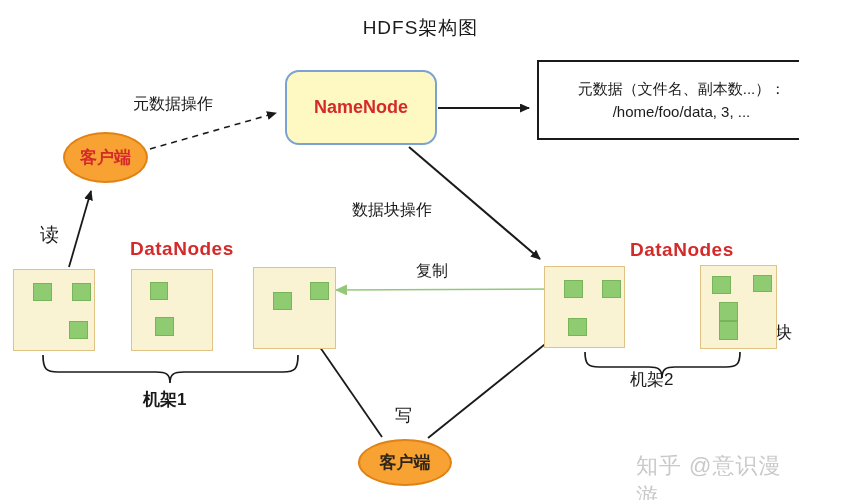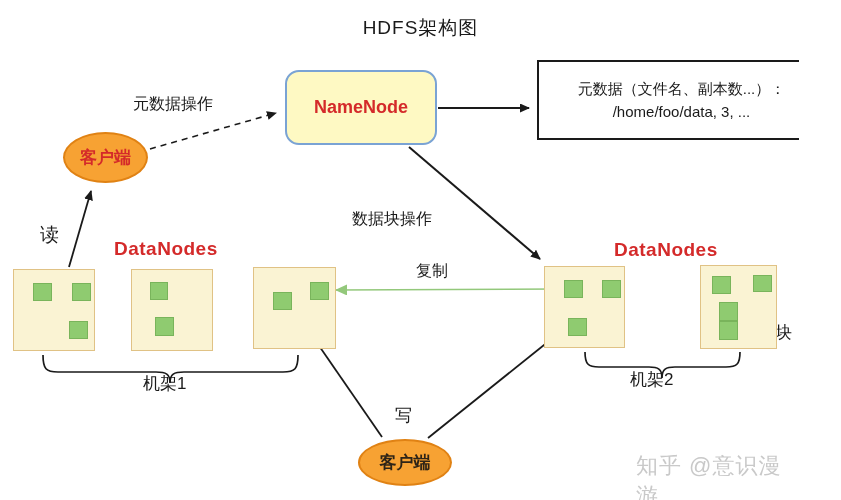--- a/index.html
+++ b/index.html
@@ -72,7 +72,7 @@
   #read-label  { left: 40px;  top: 222px; font-size: 19px; }
   #write-label { left: 395px; top: 404px; font-size: 17px; }
   #metaop-label{ left: 133px; top: 94px; }
-  #blockop-label{ left: 352px; top: 209px; }
+  #blockop-label{ left: 352px; top: 200px; }
   #replicate-label{ left: 416px; top: 261px; }
   #datanodes-left { left: 114px; top: 238px; }
   #datanodes-right{ left: 614px; top: 239px; }

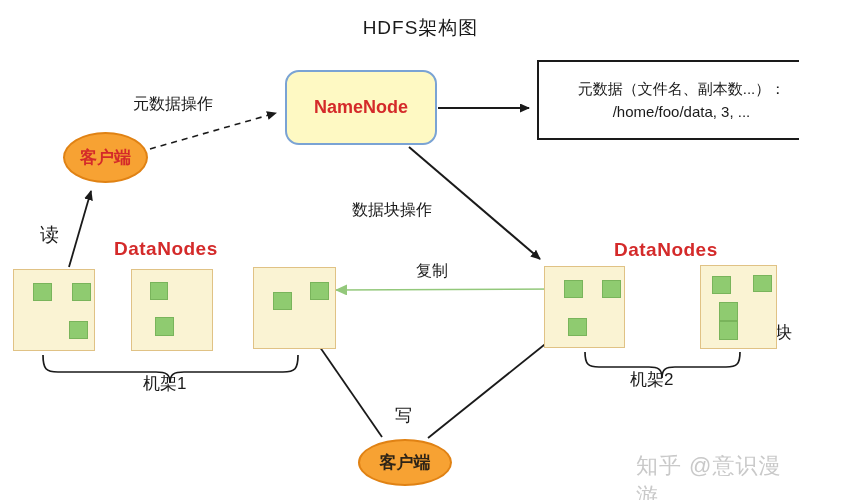--- a/index.html
+++ b/index.html
@@ -66,7 +66,7 @@
   }
 
   .edge-label { font-size: 16px; color: #1a1a1a; }
-  .dn-label { font-size: 19px; font-weight: bold; color: #d42a2a; letter-spacing: 0.5px; }
+  .dn-label { font-size: 19px; font-weight: bold; color: #d42a2a; letter-spacing: 0.5px; margin-left: 16px; }
   .rack-label { font-size: 17px; color: #1a1a1a; }
 
   #read-label  { left: 40px;  top: 222px; font-size: 19px; }

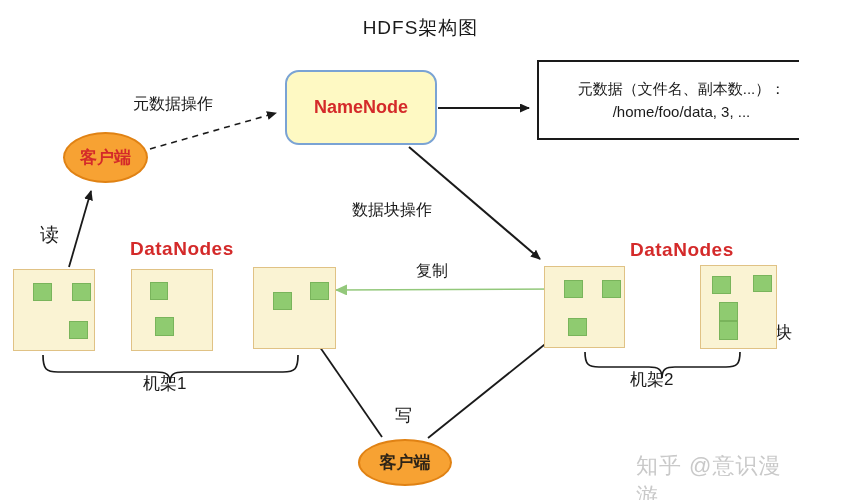--- a/index.html
+++ b/index.html
@@ -76,7 +76,7 @@
   #replicate-label{ left: 416px; top: 261px; }
   #datanodes-left { left: 114px; top: 238px; }
   #datanodes-right{ left: 614px; top: 239px; }
-  #rack1-label { left: 143px; top: 372px; }
+  #rack1-label { left: 143px; top: 388px; font-weight: bold; }
   #rack2-label { left: 630px; top: 368px; }
   #datablock-label { left: 741px; top: 321px; font-size: 17px; }
 

